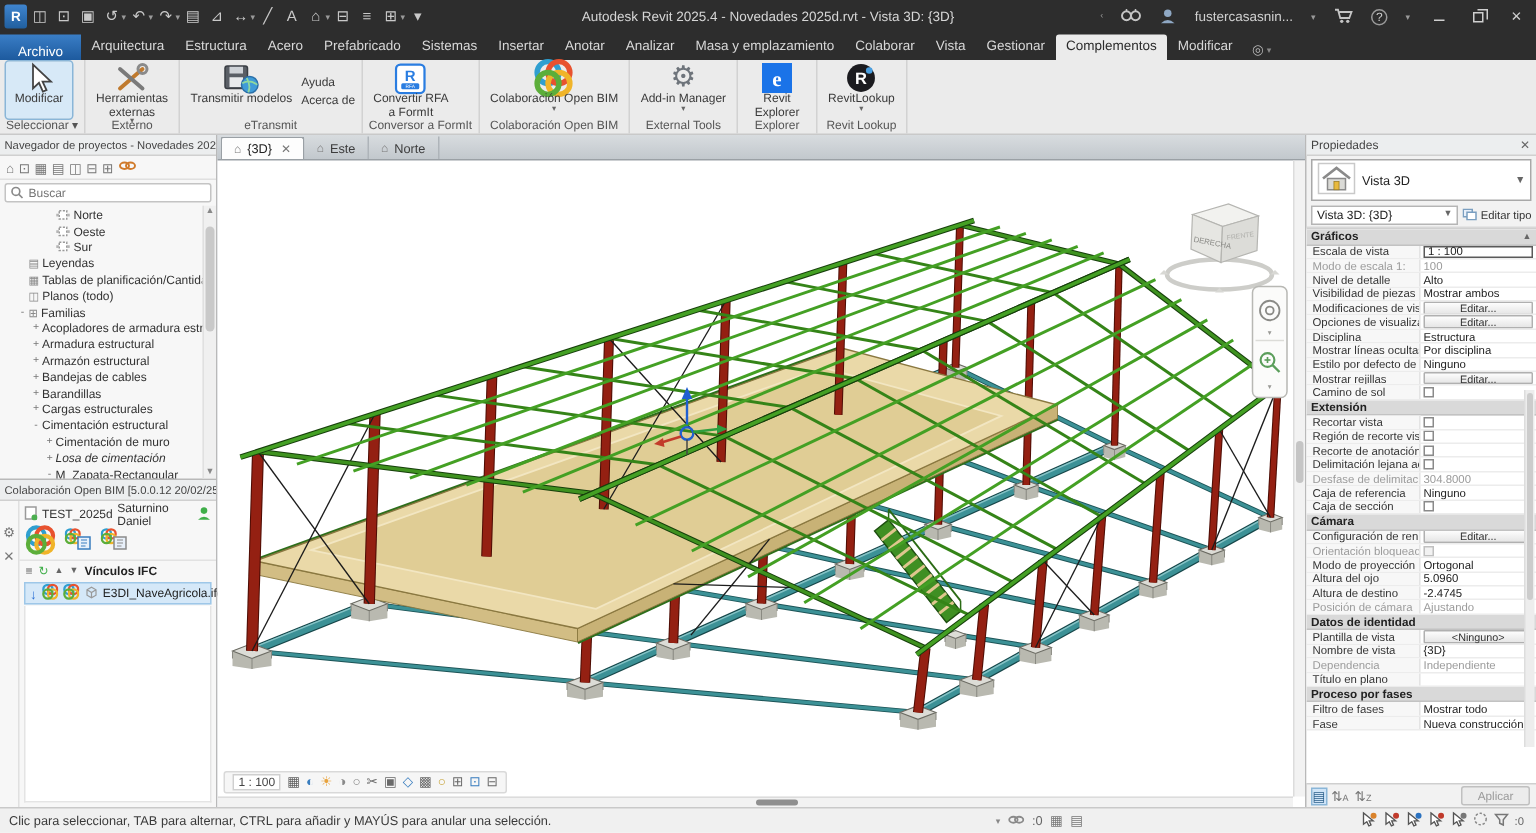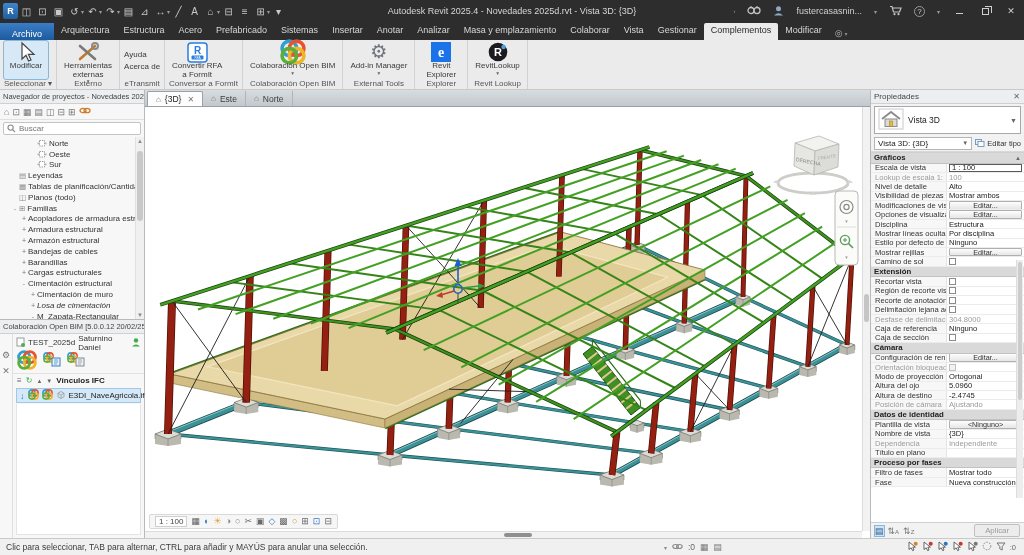--- a/index.html
+++ b/index.html
@@ -257,6 +257,18 @@
       </div>
       <div class="rpanel">
         <div class="rpanel-body">
+          <div class="bigbtn">
+            <div class="bicon">
+              <svg width="25" height="21">
+                <rect x="2" y="2" width="15" height="15" rx="1.5" fill="#5a5f66" stroke="#3a3e44"></rect>
+                <rect x="5" y="2.5" width="9" height="4.5" fill="#cfd3d8"></rect>
+                <rect x="5" y="9.5" width="9" height="6.5" fill="#e8eaec"></rect>
+                <circle cx="18.5" cy="14.5" r="5.5" fill="#3f9bd8" stroke="#2a6fa8"></circle>
+                <path d="M13.5 13.5 Q18.5 10.5 23.5 14.5 M16.5 10 Q19.5 15.5 17.5 19.5" stroke="#8fd89f" fill="none" stroke-width="1.2"></path>
+              </svg>
+            </div>
+            <div class="blabel">Transmitir modelos</div>
+          </div>
           <div class="stackcol">
             <div class="stackitem">Ayuda</div>
             <div class="stackitem">Acerca de</div>

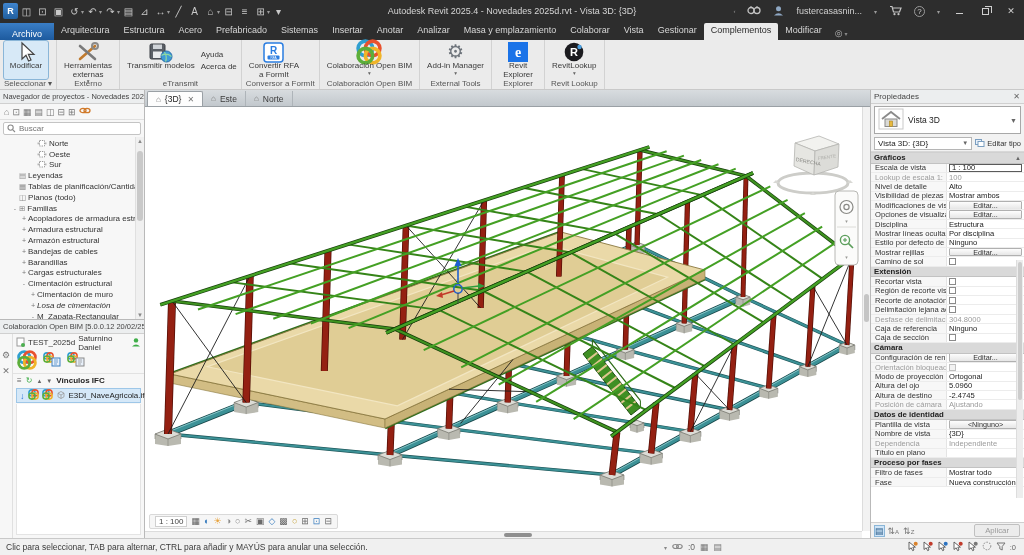--- a/index.html
+++ b/index.html
@@ -975,7 +975,7 @@
             </div>
           </div>
           <div class="prow">
-            <div class="plabel dis">Lookup de escala    1:</div>
+            <div class="plabel dis">Modo de escala    1:</div>
             <div class="pval dis">100</div>
           </div>
           <div class="prow">

